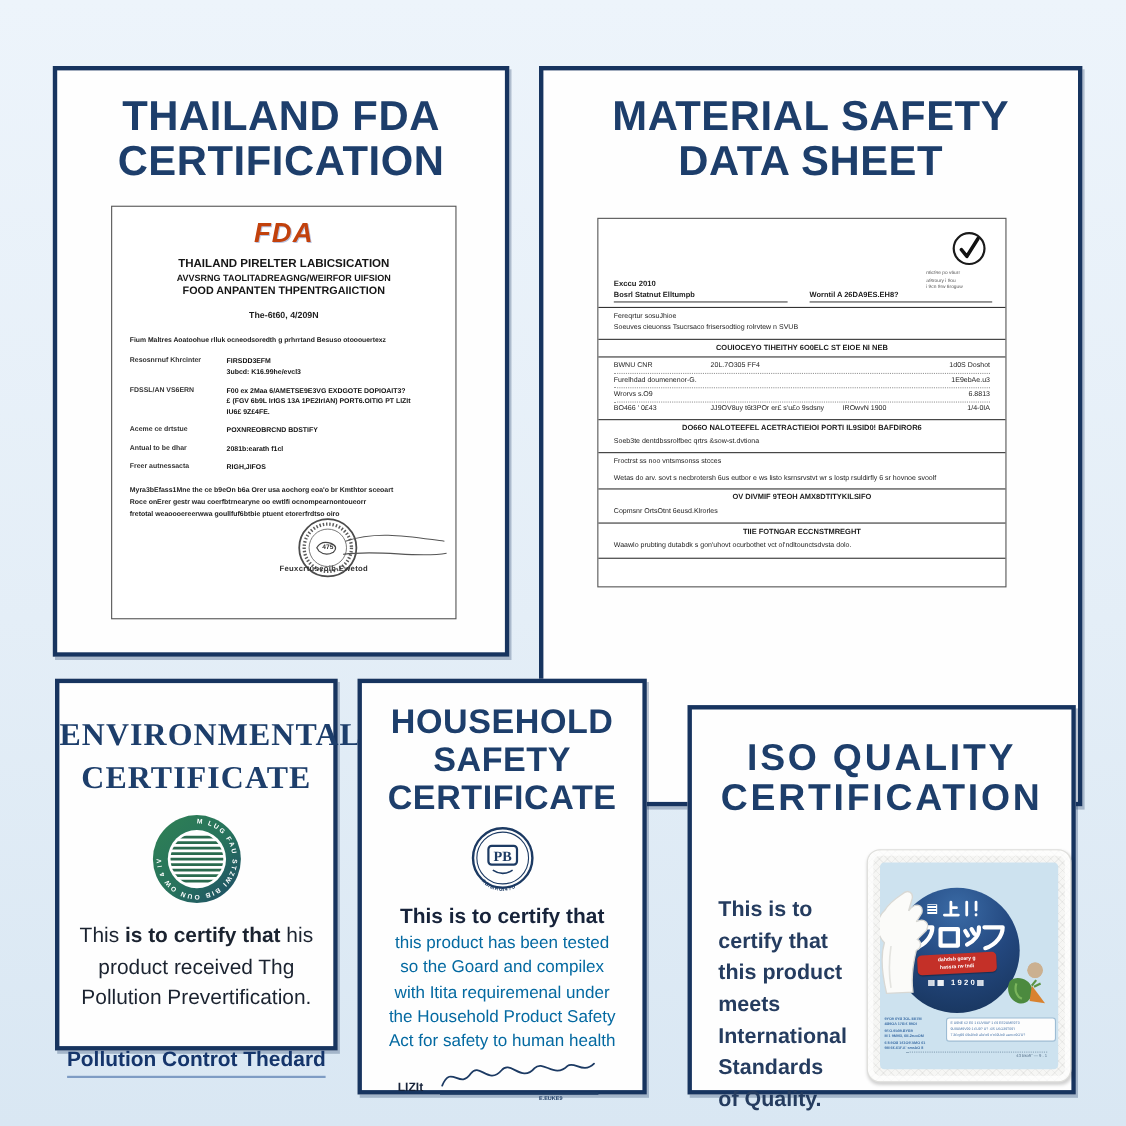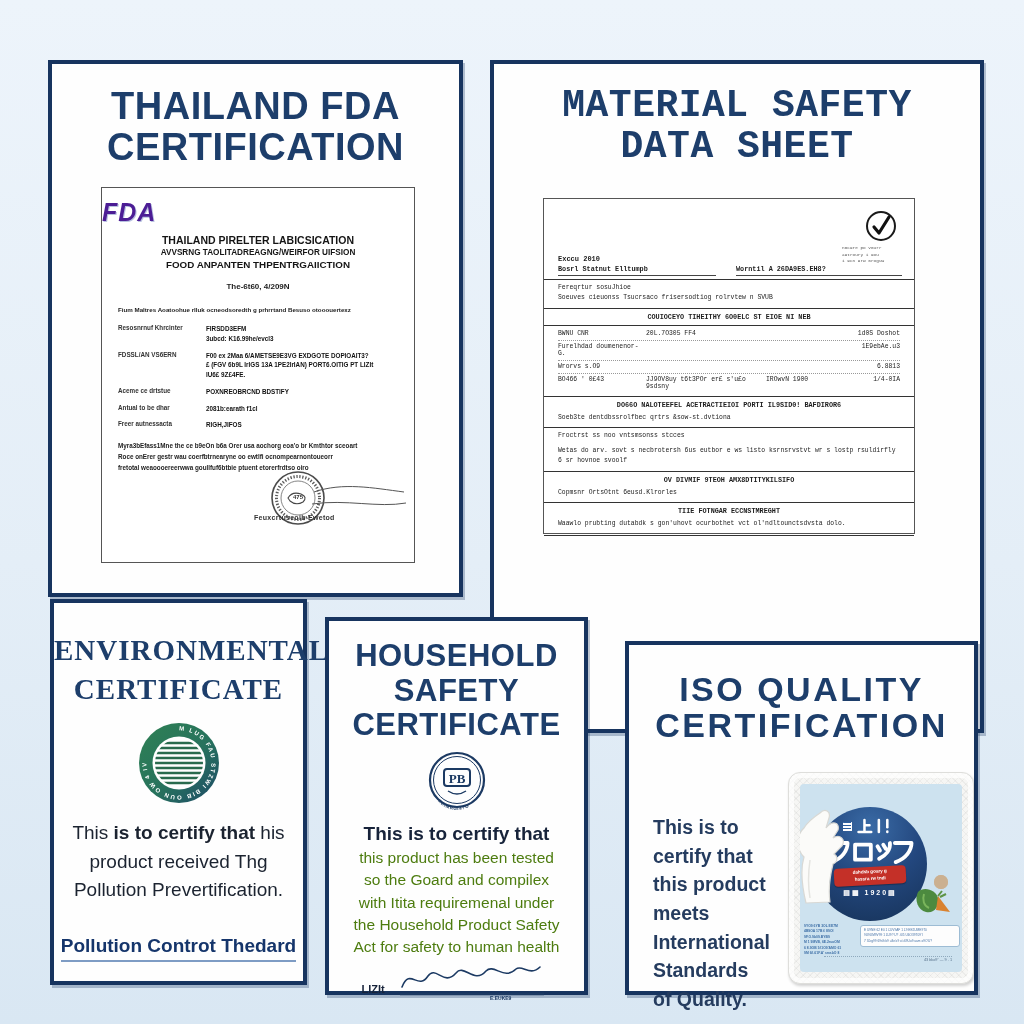--- a/index.html
+++ b/index.html
@@ -35,7 +35,7 @@
   .stamp-cap{position:absolute;left:152px;top:326px;font-size:7px;color:#333;font-weight:600;letter-spacing:.3px;}
 
   
-  #p-msds{left:490px;top:60px;width:494px;height:673px;font-family:Liberation Mono, monospace;}
+  #p-msds{left:490px;top:60px;width:494px;height:673px;}
   #p-msds .ptitle{font-size:38px;margin-top:22px;}
   #msds-doc{left:49px;top:134px;width:372px;height:336px;font-size:6.4px;}
   .m-title{position:absolute;top:26px;left:30px;width:280px;text-align:center;font-size:13px;font-weight:700;color:#111;}

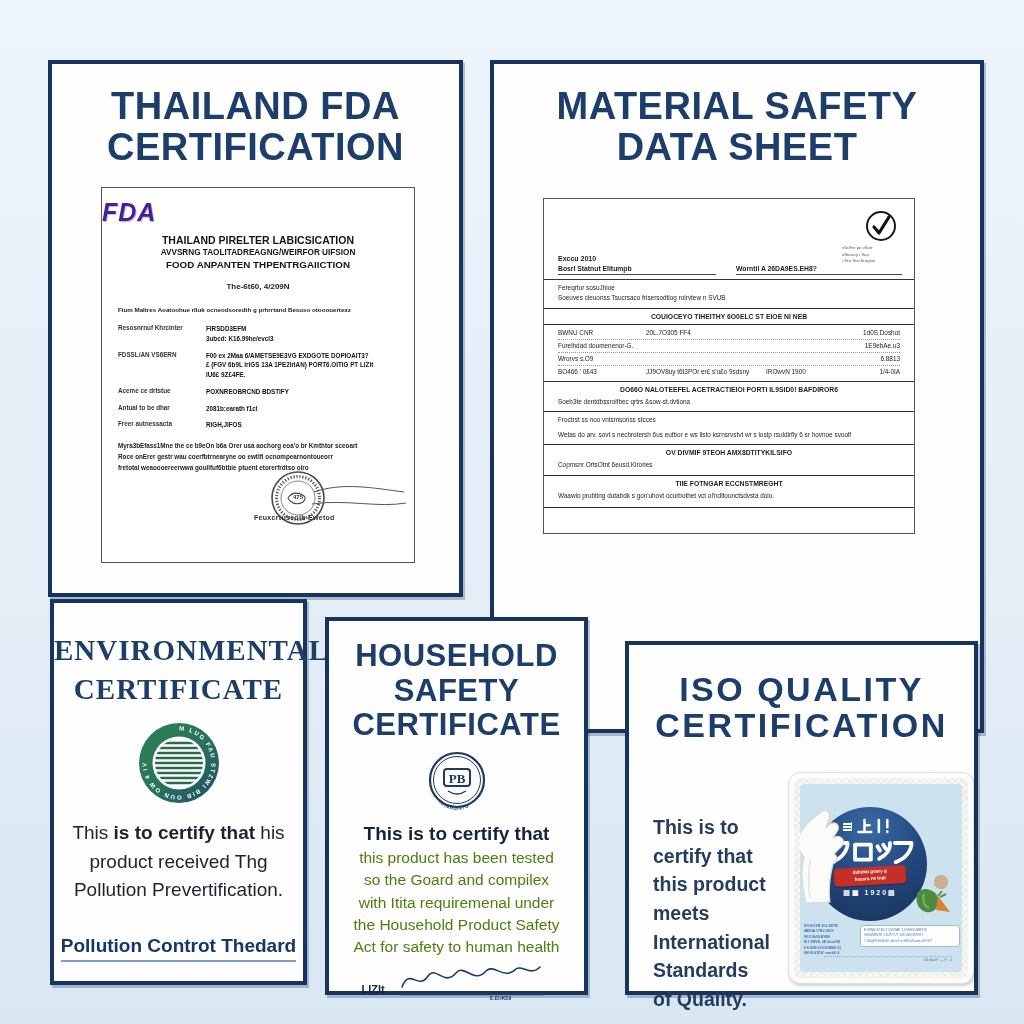--- a/index.html
+++ b/index.html
@@ -16,8 +16,8 @@
   #p-fda .ptitle{font-size:38px;margin-top:22px;}
   .doc{position:absolute;background:#fff;border:1px solid #555;box-sizing:border-box;color:#1c1c1c;}
   #fda-doc{left:49px;top:123px;width:314px;height:376px;}
-  .fda-logo{position:absolute;top:10px;left:0;width:100%;text-align:left;
-    font-size:25px;font-weight:900;font-style:italic;color:#4c1d95;letter-spacing:1px;
+  .fda-logo{position:absolute;top:10px;left:0;width:100%;text-align:center;
+    font-size:25px;font-weight:900;font-style:italic;color:#c2410c;letter-spacing:1px;
     text-shadow:1px 1px 0 #b9c2e0;}
   .fda-h{position:absolute;left:0;width:100%;text-align:center;font-weight:700;color:#151515;}
   .h1{top:46px;font-size:10.5px;}

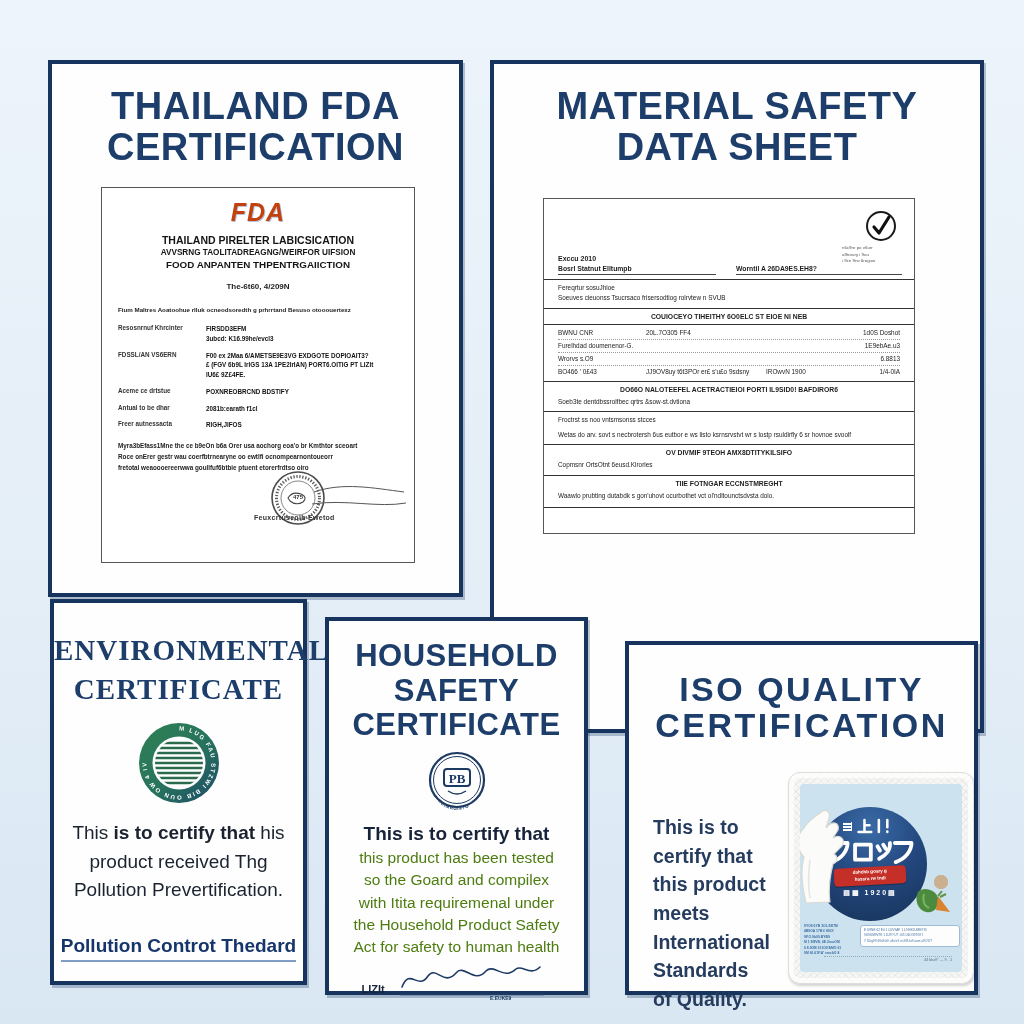--- a/index.html
+++ b/index.html
@@ -58,7 +58,7 @@
   .mc4{width:70px;flex:none;text-align:right;}
 
   
-  #p-env{left:50px;top:599px;width:257px;height:386px;}
+  #p-env{left:50px;top:617px;width:257px;height:338px;}
   #p-env .ptitle{font-size:29px;margin-top:28px;letter-spacing:1px;line-height:1.35;}
   .env-seal{display:block;margin:12px auto 0;}
   .env-body{margin:14px auto 0;width:228px;text-align:center;font-size:19px;line-height:1.5;color:#1b2330;}

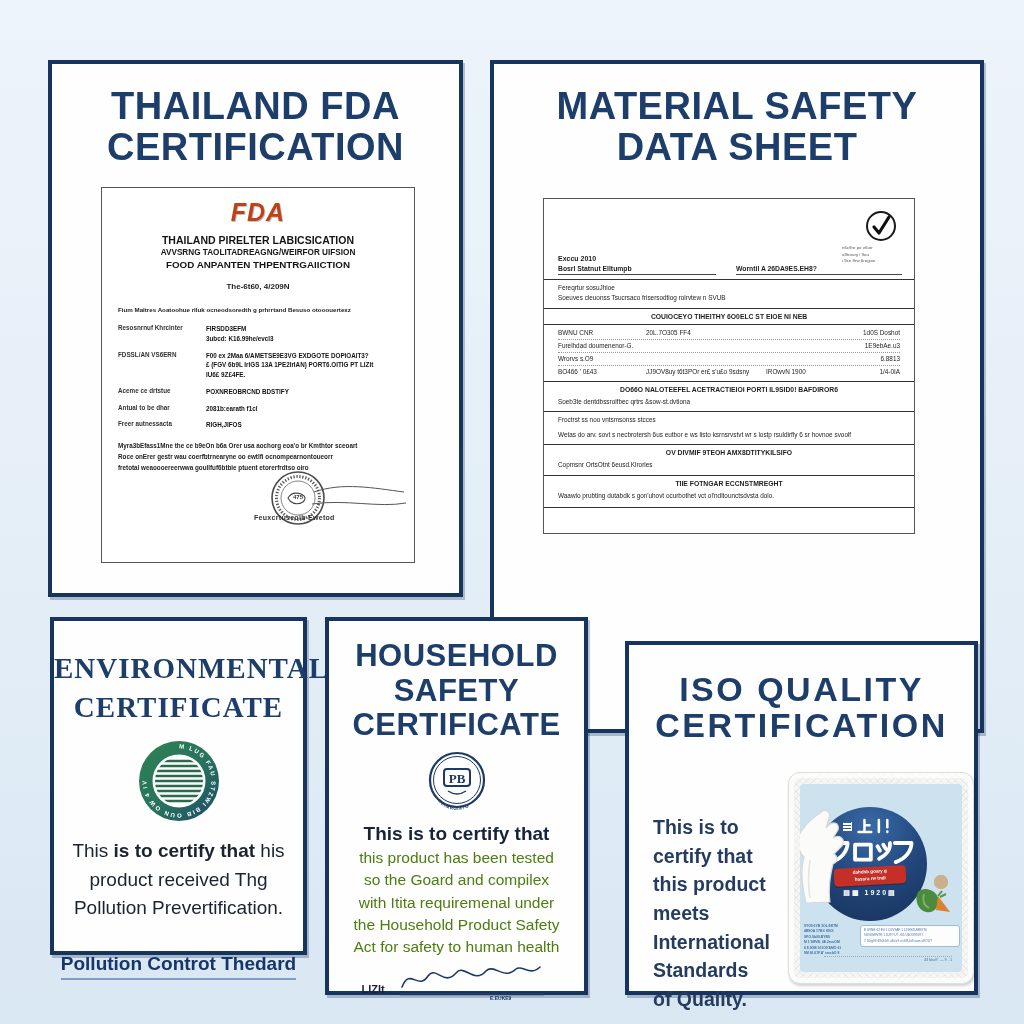--- a/index.html
+++ b/index.html
@@ -70,7 +70,7 @@
   #p-hh .ptitle{font-size:31px;margin-top:18px;line-height:1.12;}
   .pb-seal{display:block;margin:8px auto 0;}
   .hh-lead{margin-top:10px;text-align:center;font-size:19px;font-weight:700;color:#17233a;}
-  .hh-body{margin:2px auto 0;width:246px;text-align:center;font-size:15.5px;line-height:1.44;color:#4d7c0f;}
+  .hh-body{margin:2px auto 0;width:246px;text-align:center;font-size:15.5px;line-height:1.44;color:#0369a1;}
   .hh-sig{position:relative;margin:2px auto 0;width:190px;height:42px;}
   .hh-sig-label{position:absolute;left:0;bottom:8px;font-size:11px;font-weight:800;color:#17233a;}
 

